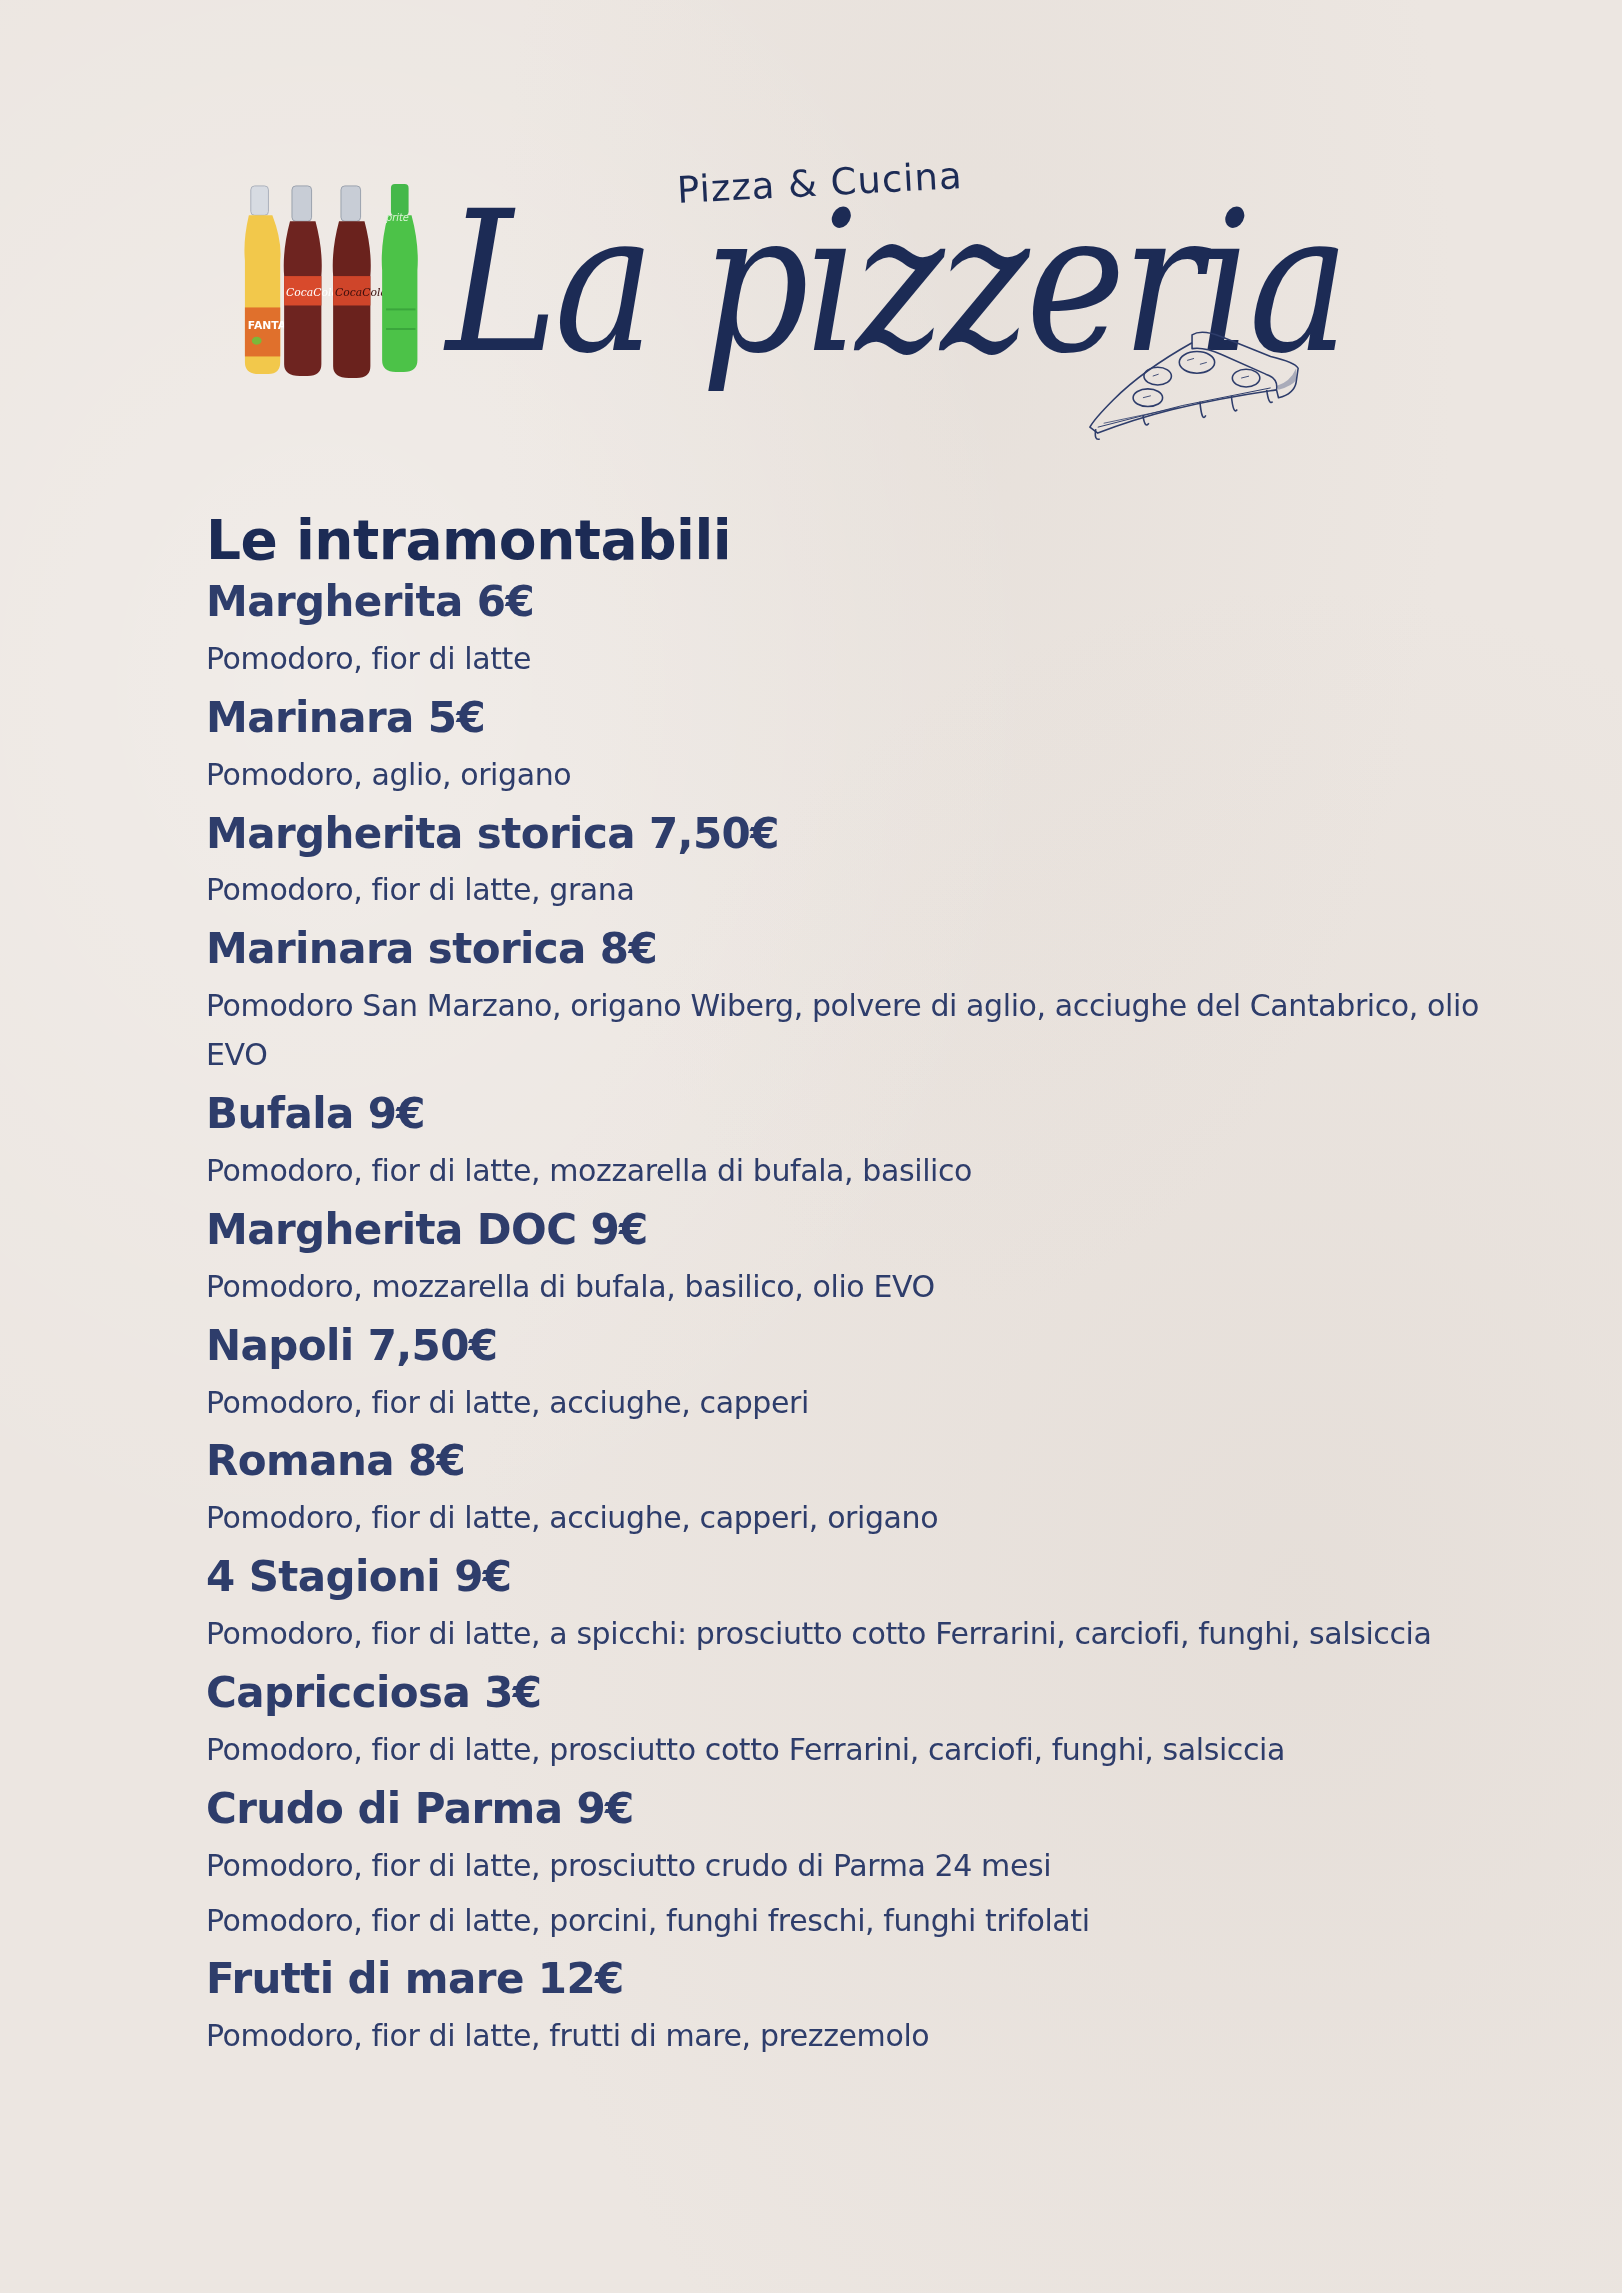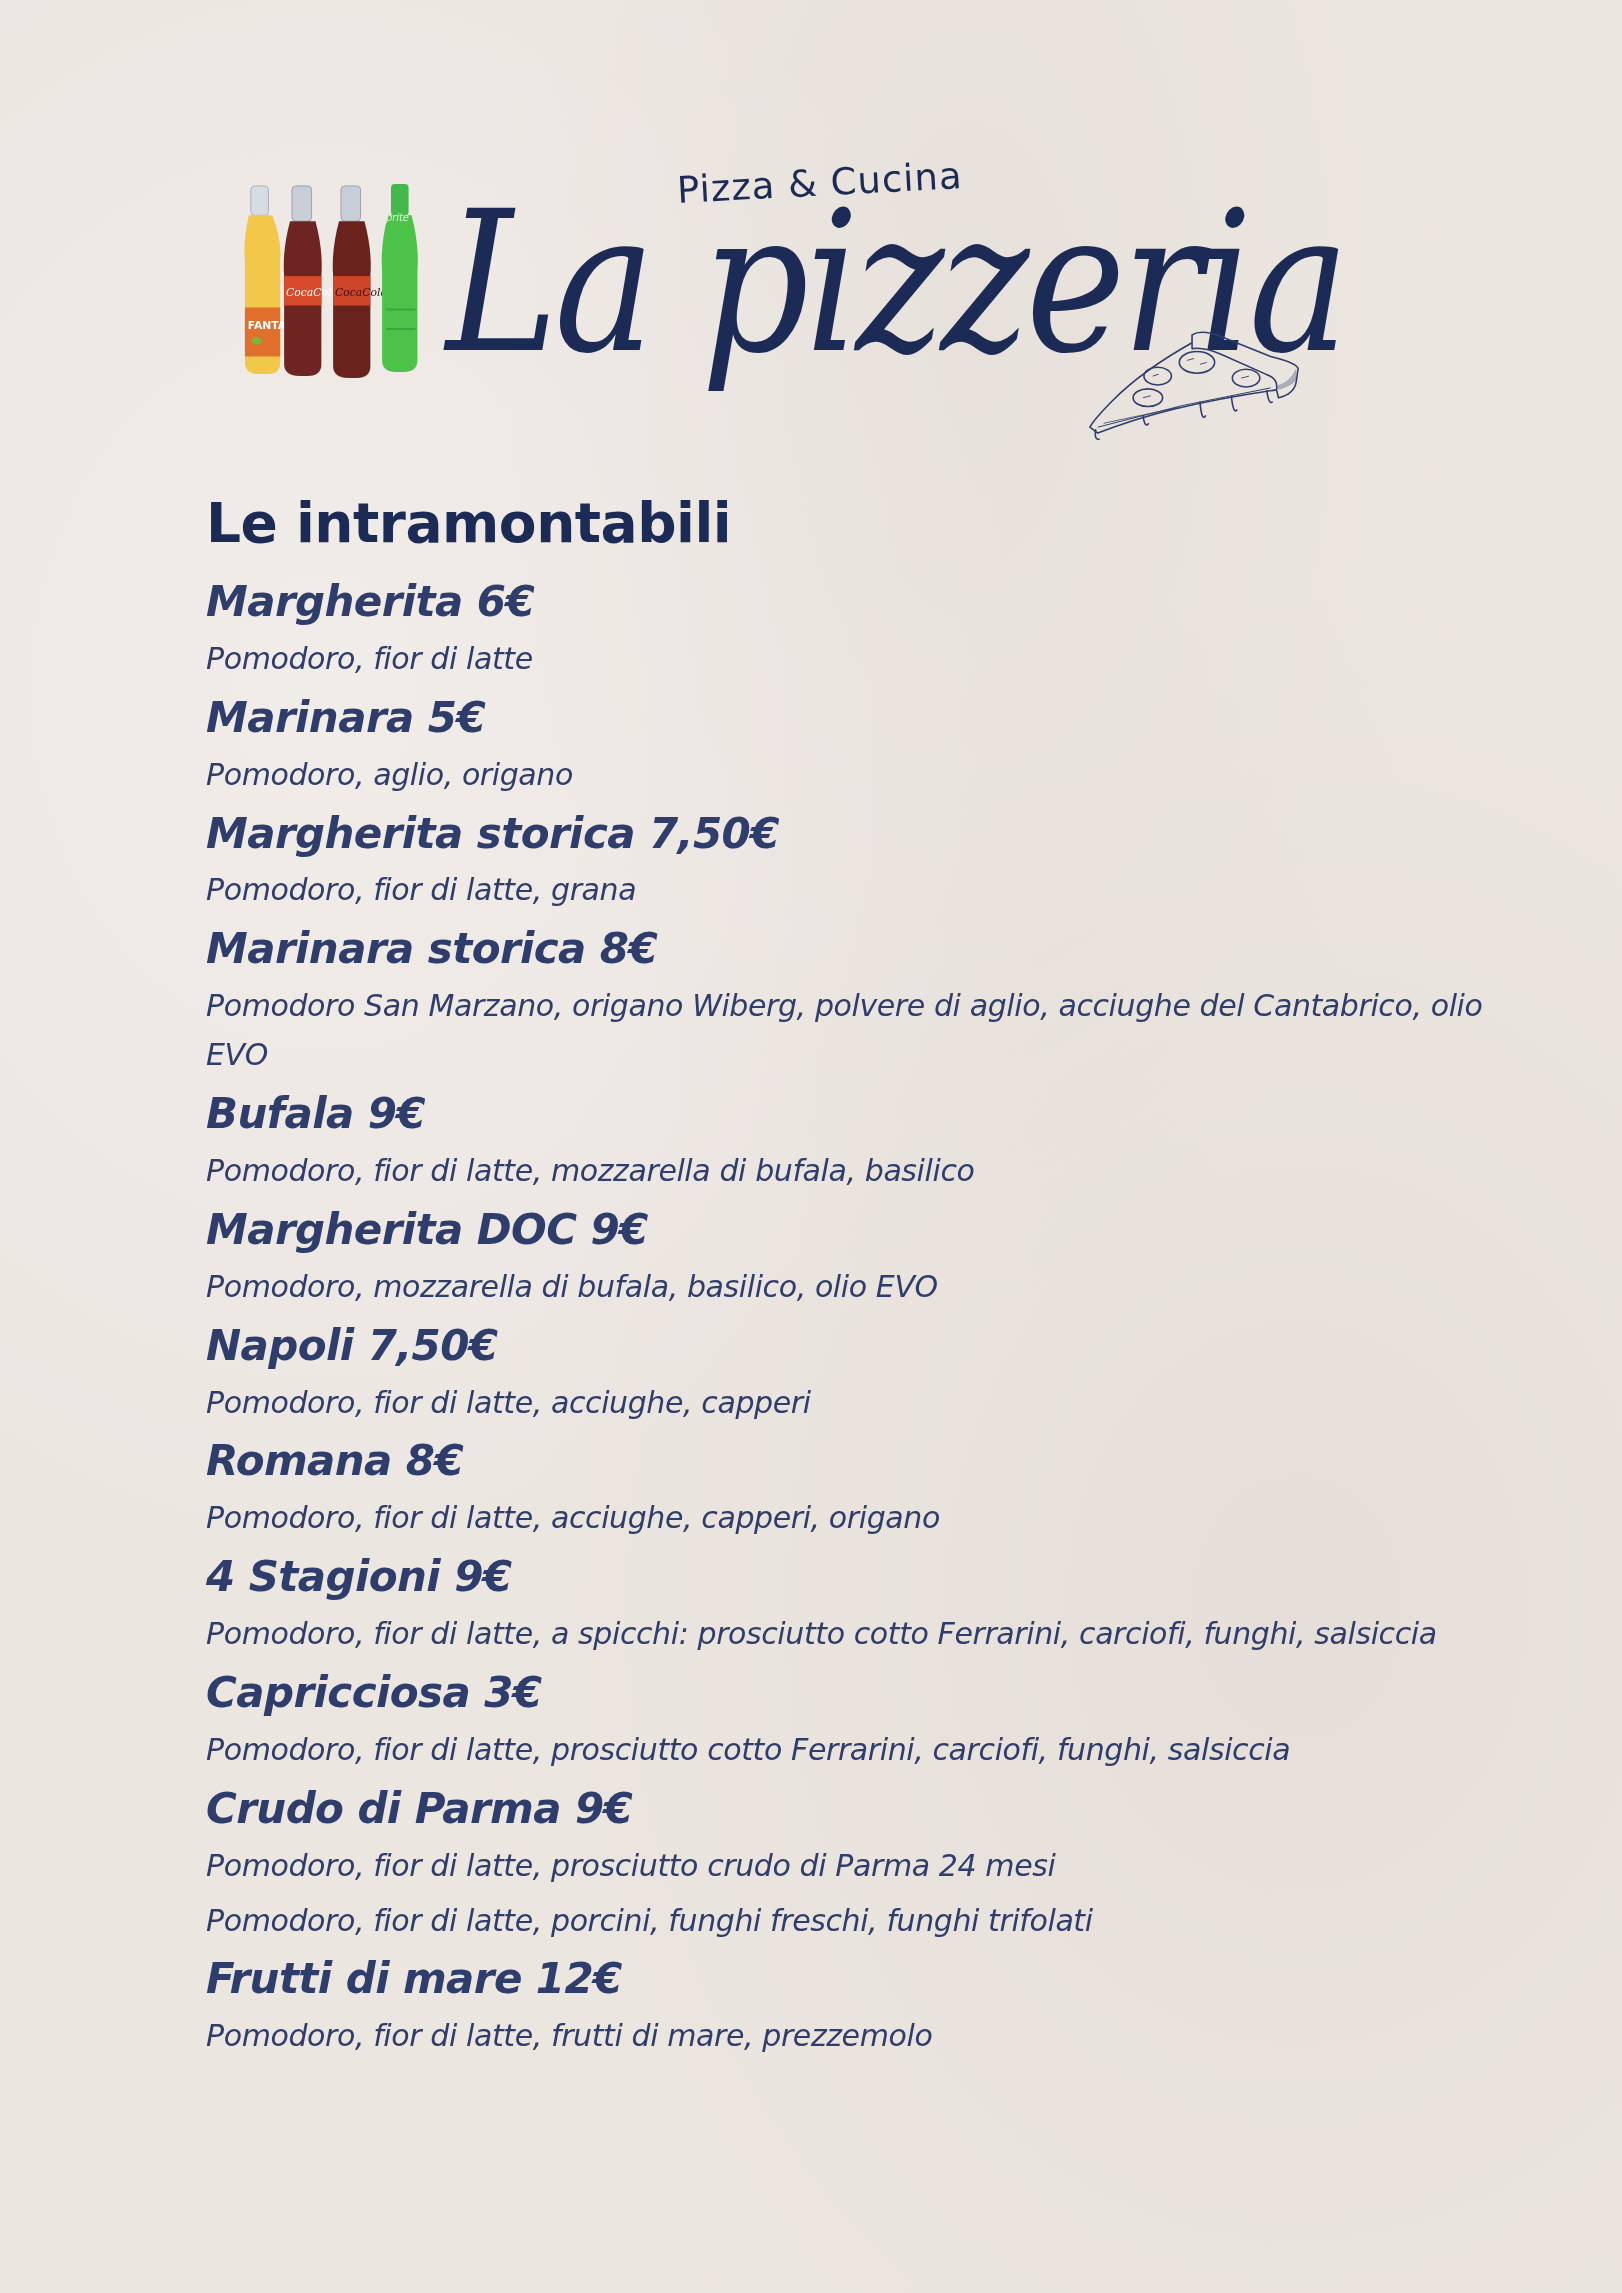--- a/index.html
+++ b/index.html
@@ -78,7 +78,7 @@
     .section-title {
       position: absolute;
       left: 206px;
-      top: 489px;
+      top: 506px;
       margin: 0;
       font-family: "DejaVu Sans", sans-serif;
       font-weight: bold;

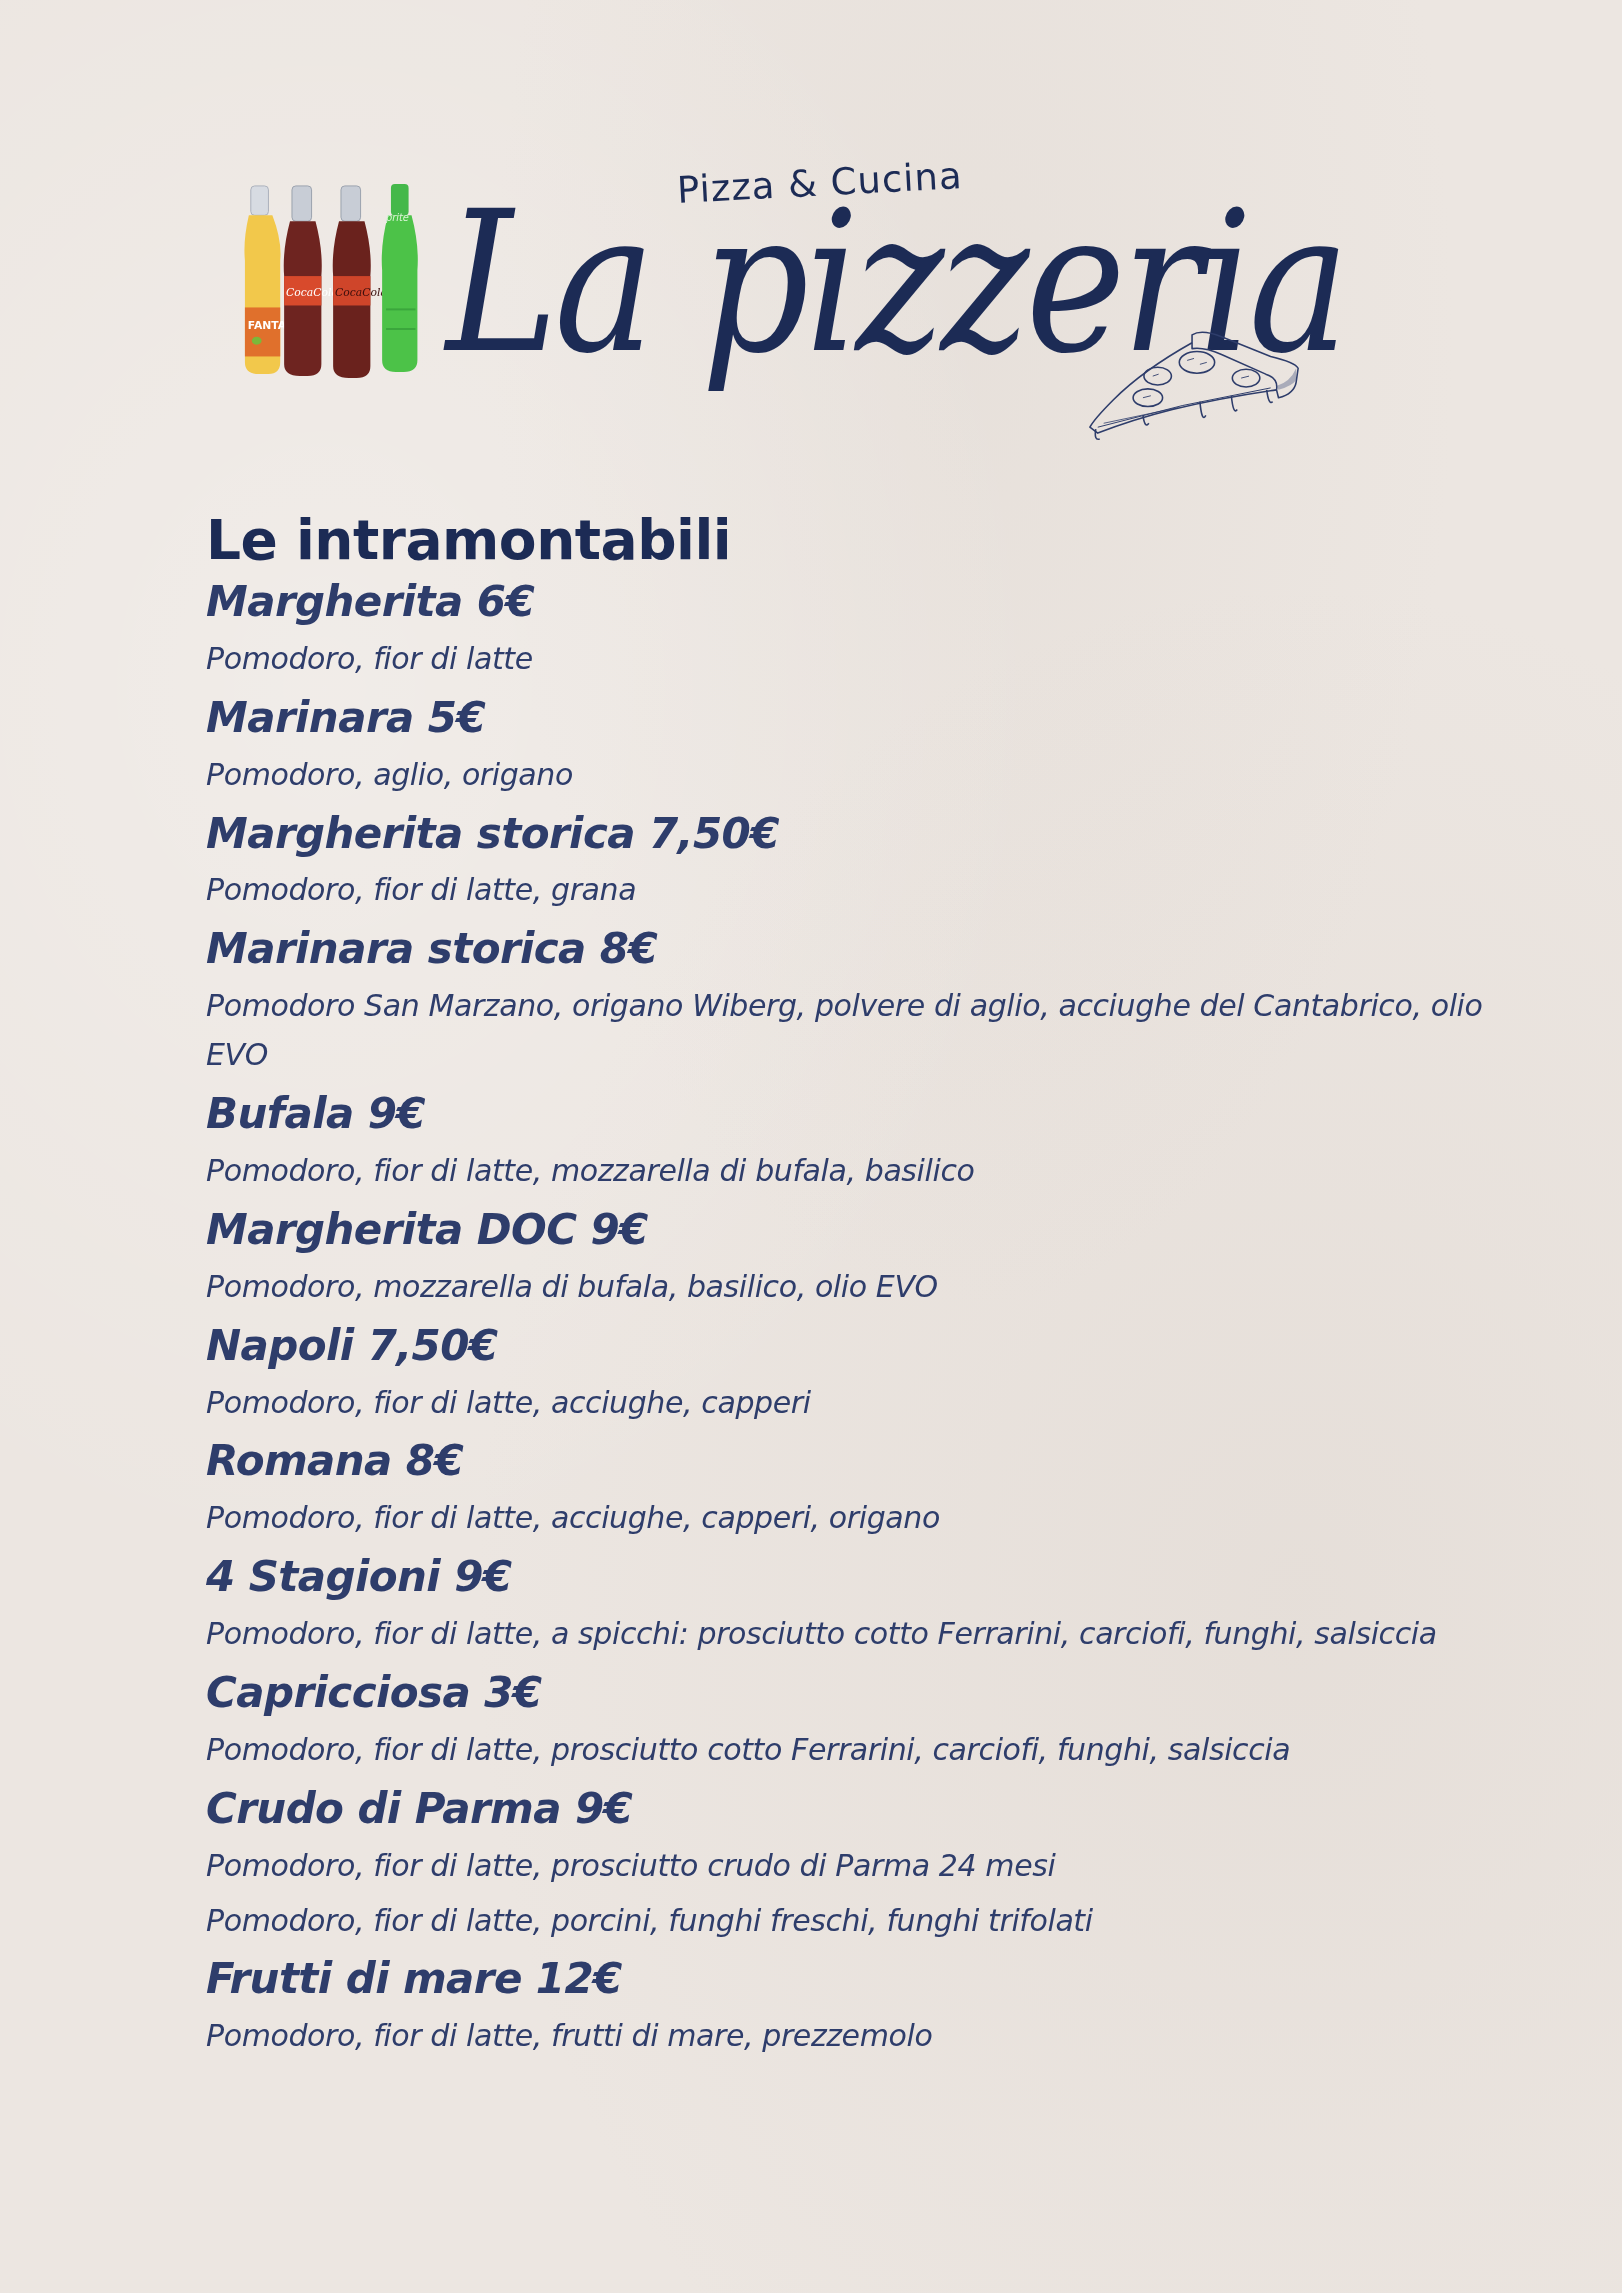--- a/index.html
+++ b/index.html
@@ -100,7 +100,6 @@
     .menu-item {
       margin: 0;
       padding: 0;
-      font-style: italic;
     }
     .item-name {
       display: block;

